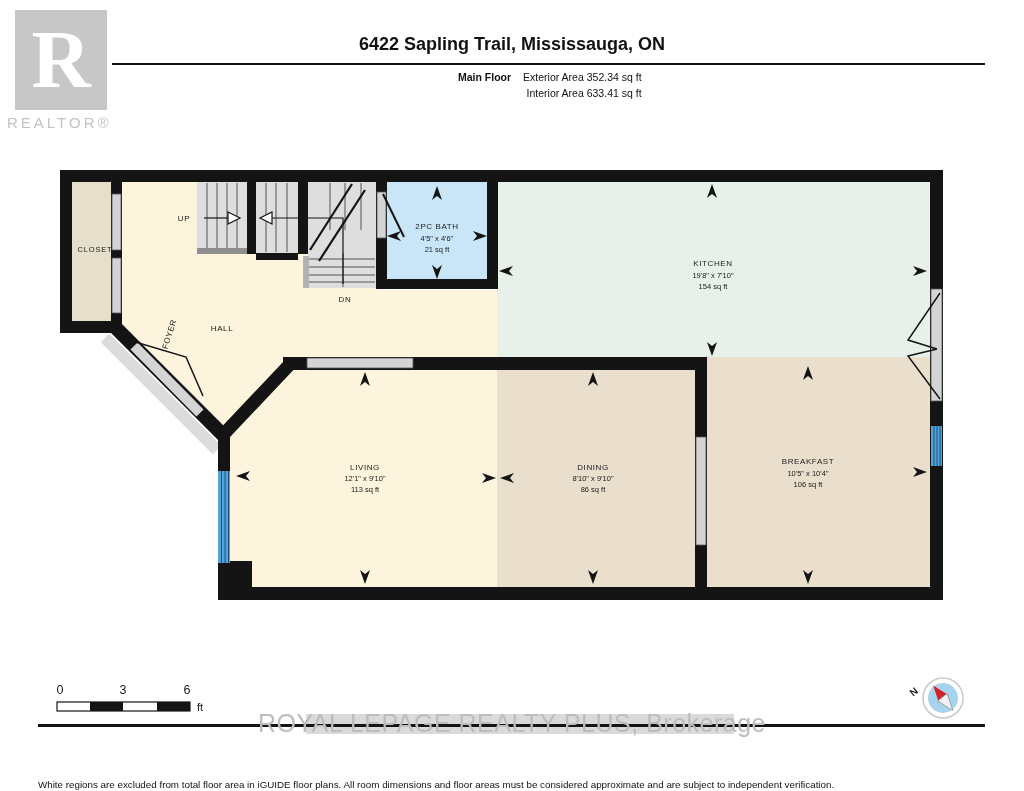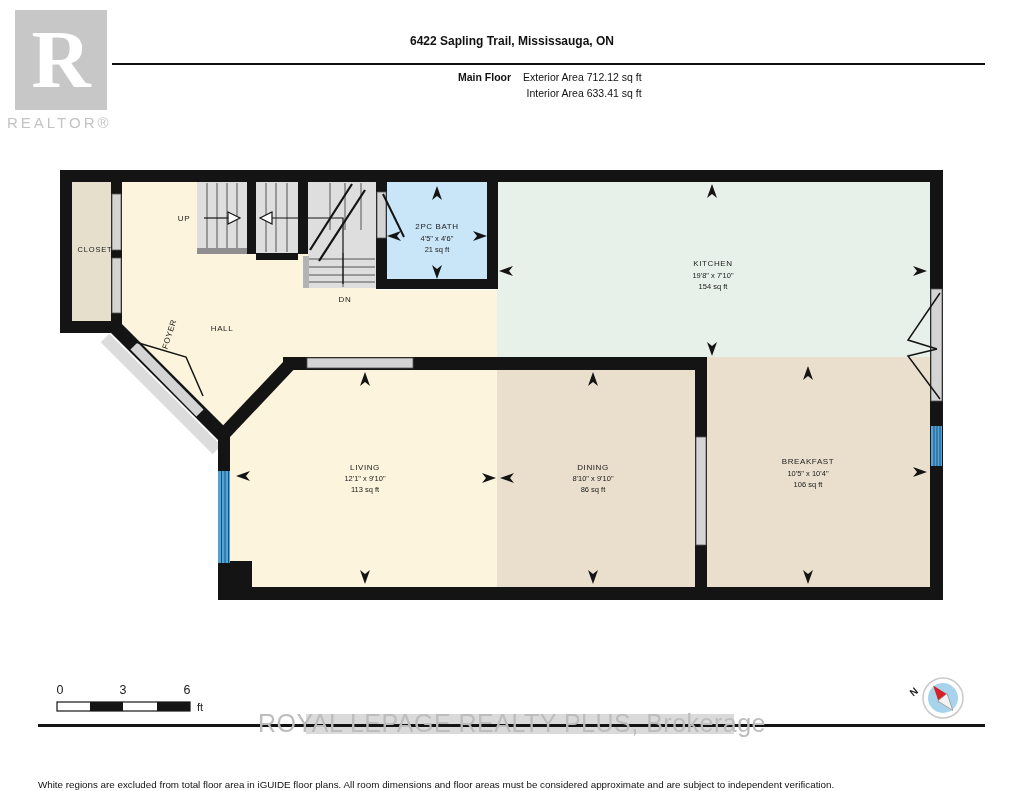--- a/index.html
+++ b/index.html
@@ -15,7 +15,7 @@
   .logo-word{margin-top:4px;margin-left:-8px;font-size:15px;color:#c3c3c3;
              letter-spacing:3px;}
   .title{position:absolute;top:34px;left:0;right:0;text-align:center;
-         font-size:12px;font-weight:bold;color:#111;}
+         font-size:18px;font-weight:bold;color:#111;}
   .rule1{position:absolute;top:63px;left:112px;width:873px;height:0;
          border-top:2px solid #111;}
   .subhead{position:absolute;top:71px;left:458px;display:flex;gap:12px;

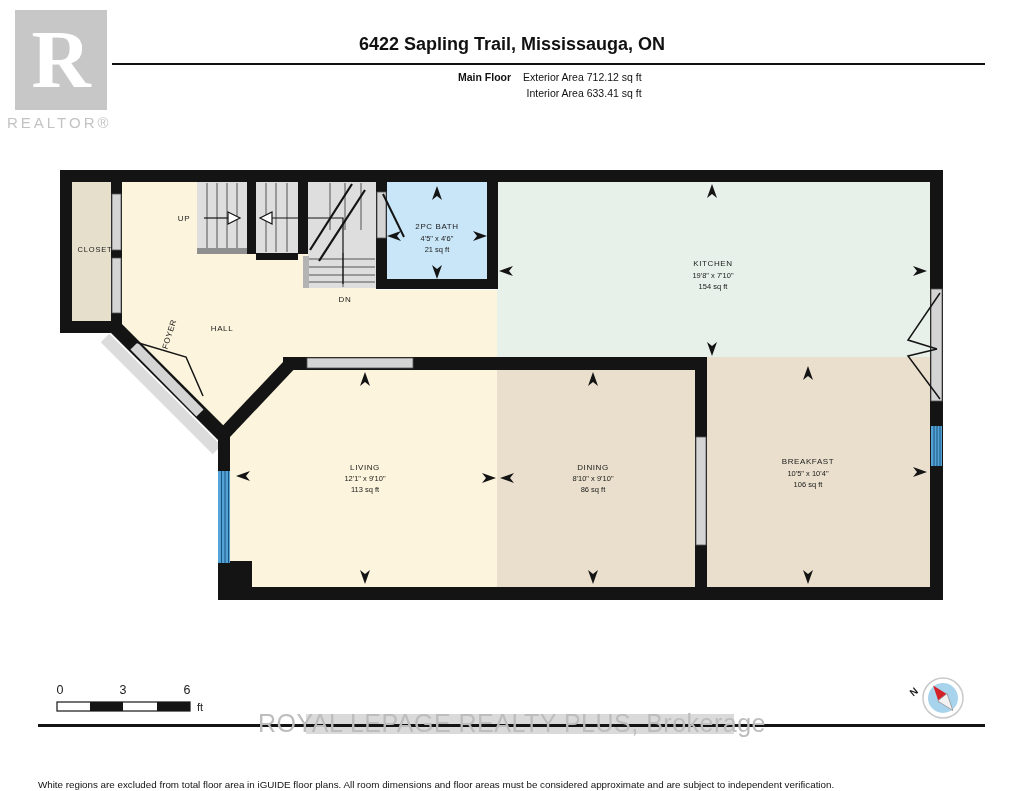--- a/index.html
+++ b/index.html
@@ -60,7 +60,7 @@
   <div class="subhead">
     <span class="fl">Main Floor</span>
     <span class="areas">
-      <span>Exterior Area 712.12 sq ft</span>
+      <span>Exterior Area 352.34 sq ft</span>
       <span>Interior Area 633.41 sq ft</span>
     </span>
   </div>

